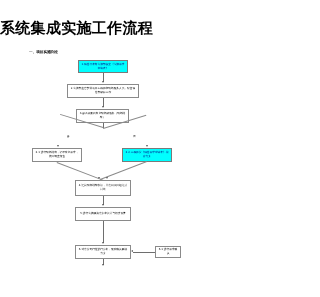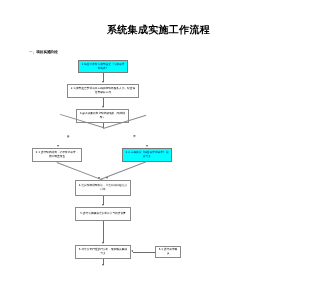--- a/index.html
+++ b/index.html
@@ -26,12 +26,12 @@
     left: 0;
     top: 24px;
     width: 210px;
-    text-align: right;
-    font-size: 10px;
+    text-align: left;
+    font-size: 15px;
     font-weight: bold;
     letter-spacing: 0.3px;
     line-height: 12px;
-    font-family: Liberation Serif, serif;
+    font-family: Liberation Mono, monospace;
   }
   .section-heading {
     position: absolute;

